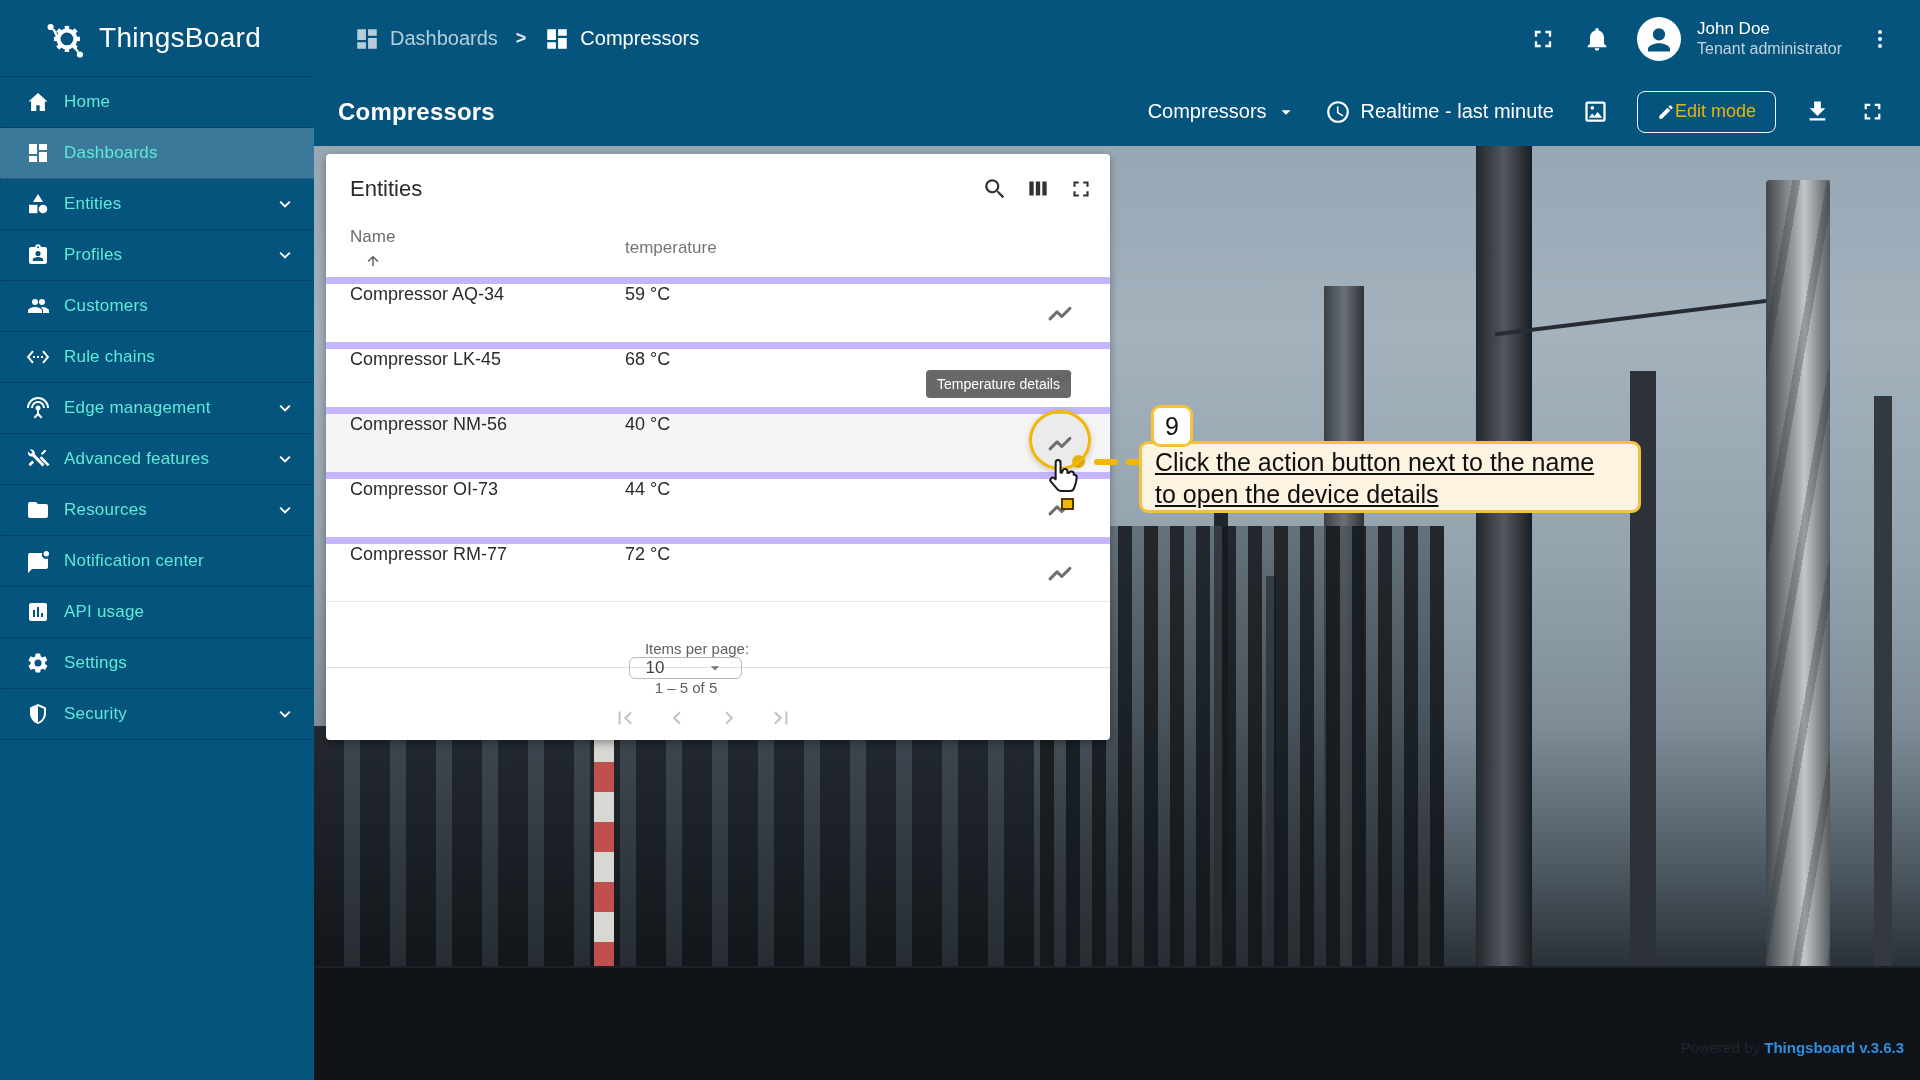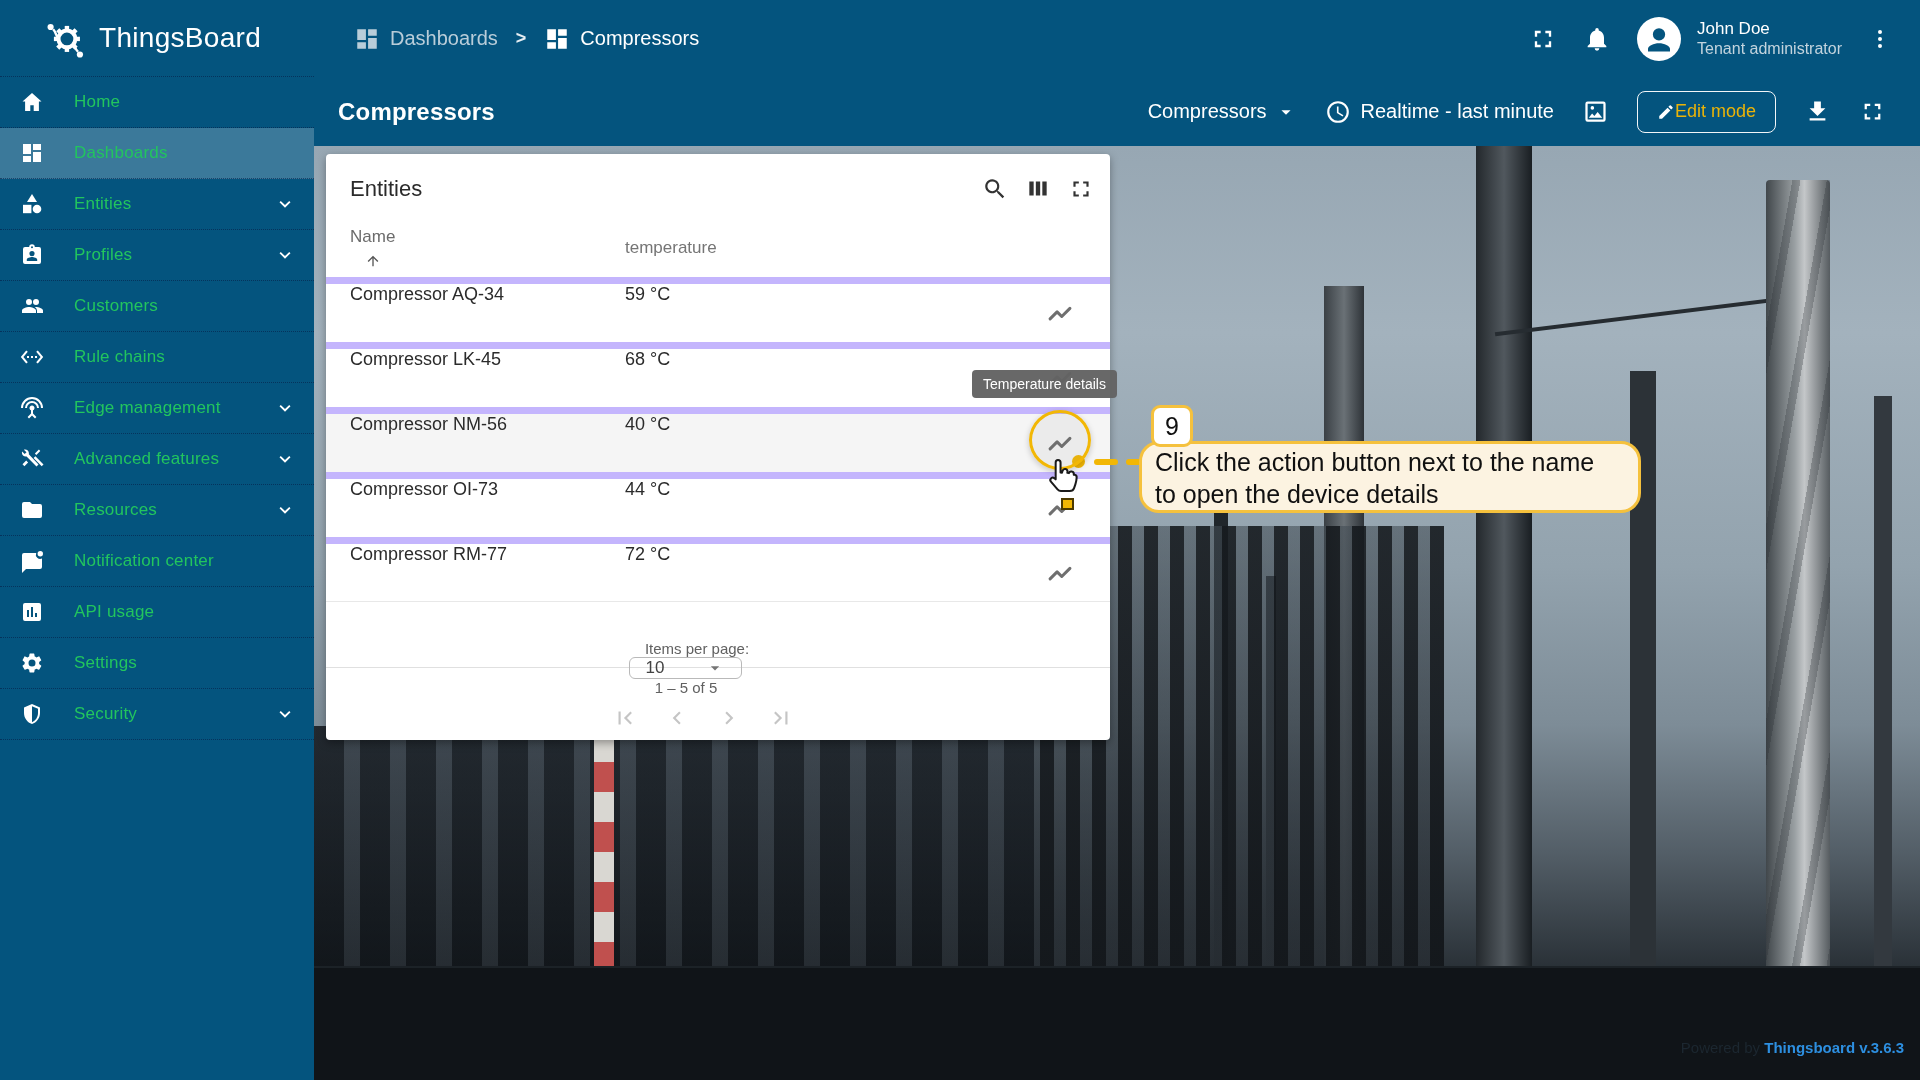--- a/index.html
+++ b/index.html
@@ -15,8 +15,8 @@
           border-bottom:1px dotted rgba(8,24,64,.55); color:#fff; }
   .logo svg { width:44px; height:44px; }
   .logo-text { font-size:28px; font-weight:400; letter-spacing:.3px; }
-  .nav-item { height:51px; display:flex; align-items:center; gap:30px; padding:0 18px 0 20px;
-              color:#22c55e; border-bottom:1px dotted rgba(8,24,64,.55); cursor:pointer; }
+  .nav-item { height:51px; display:flex; align-items:center; gap:14px; padding:0 18px 0 26px;
+              color:#5eead4; border-bottom:1px dotted rgba(8,24,64,.55); cursor:pointer; }
   .nav-item.active { background:var(--primary-light); }
   .nav-item svg.nic { width:24px; height:24px; fill:#fff; flex:0 0 24px; }
   .nav-item .nlabel { font-size:17px; font-weight:500; letter-spacing:.2px; }

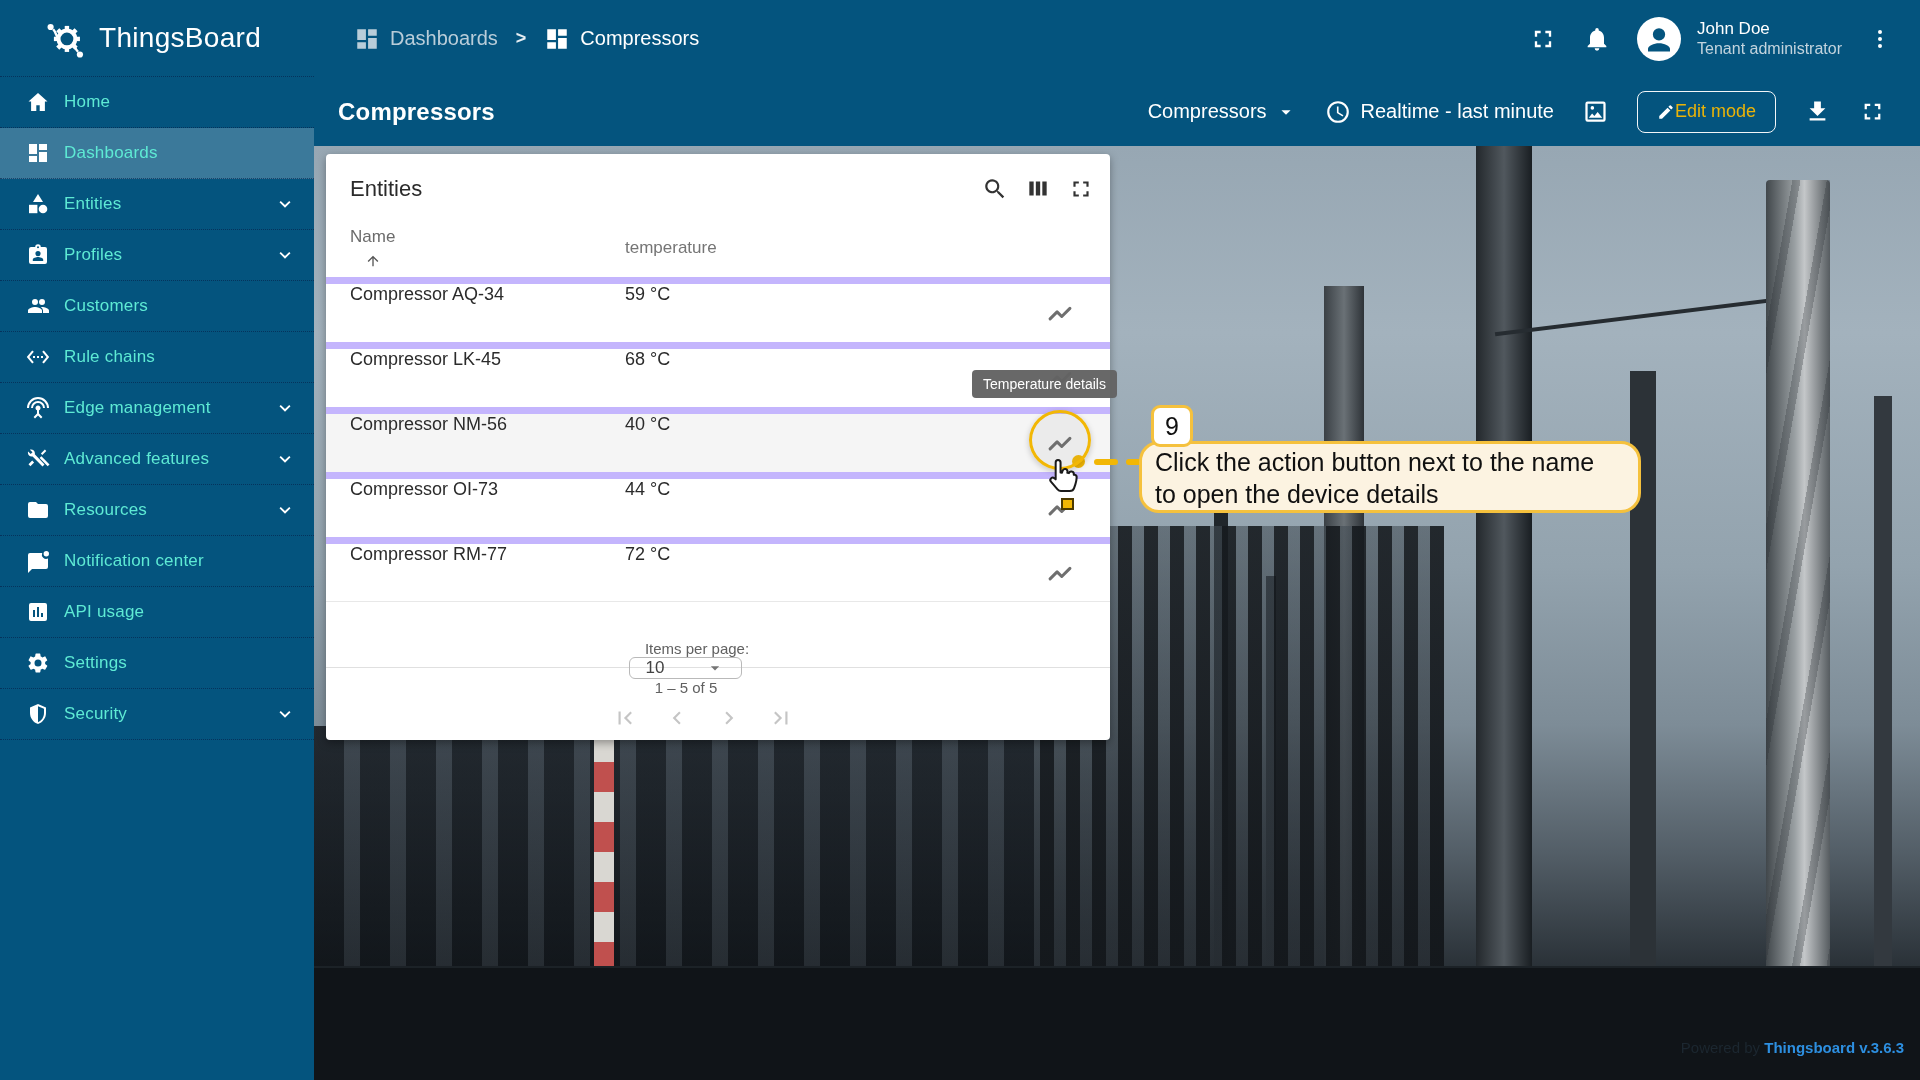--- a/index.html
+++ b/index.html
@@ -115,7 +115,7 @@
   .pp-btn svg { width:26px; height:26px; fill:#c5c5c5; }
 
   
-  .tooltip { position:absolute; left:972px; top:370px; height:28px; background:rgba(99,99,99,.97); color:#fff;
+  .tooltip { position:absolute; left:926px; top:370px; height:28px; background:rgba(99,99,99,.97); color:#fff;
              border-radius:4px; font-size:14px; display:flex; align-items:center; padding:0 11px; z-index:30; }
   .hl-ring { position:absolute; left:1029px; top:410px; width:62px; height:60px; border-radius:50%;
              border:3.5px solid var(--accent); background:rgba(110,110,110,.07);

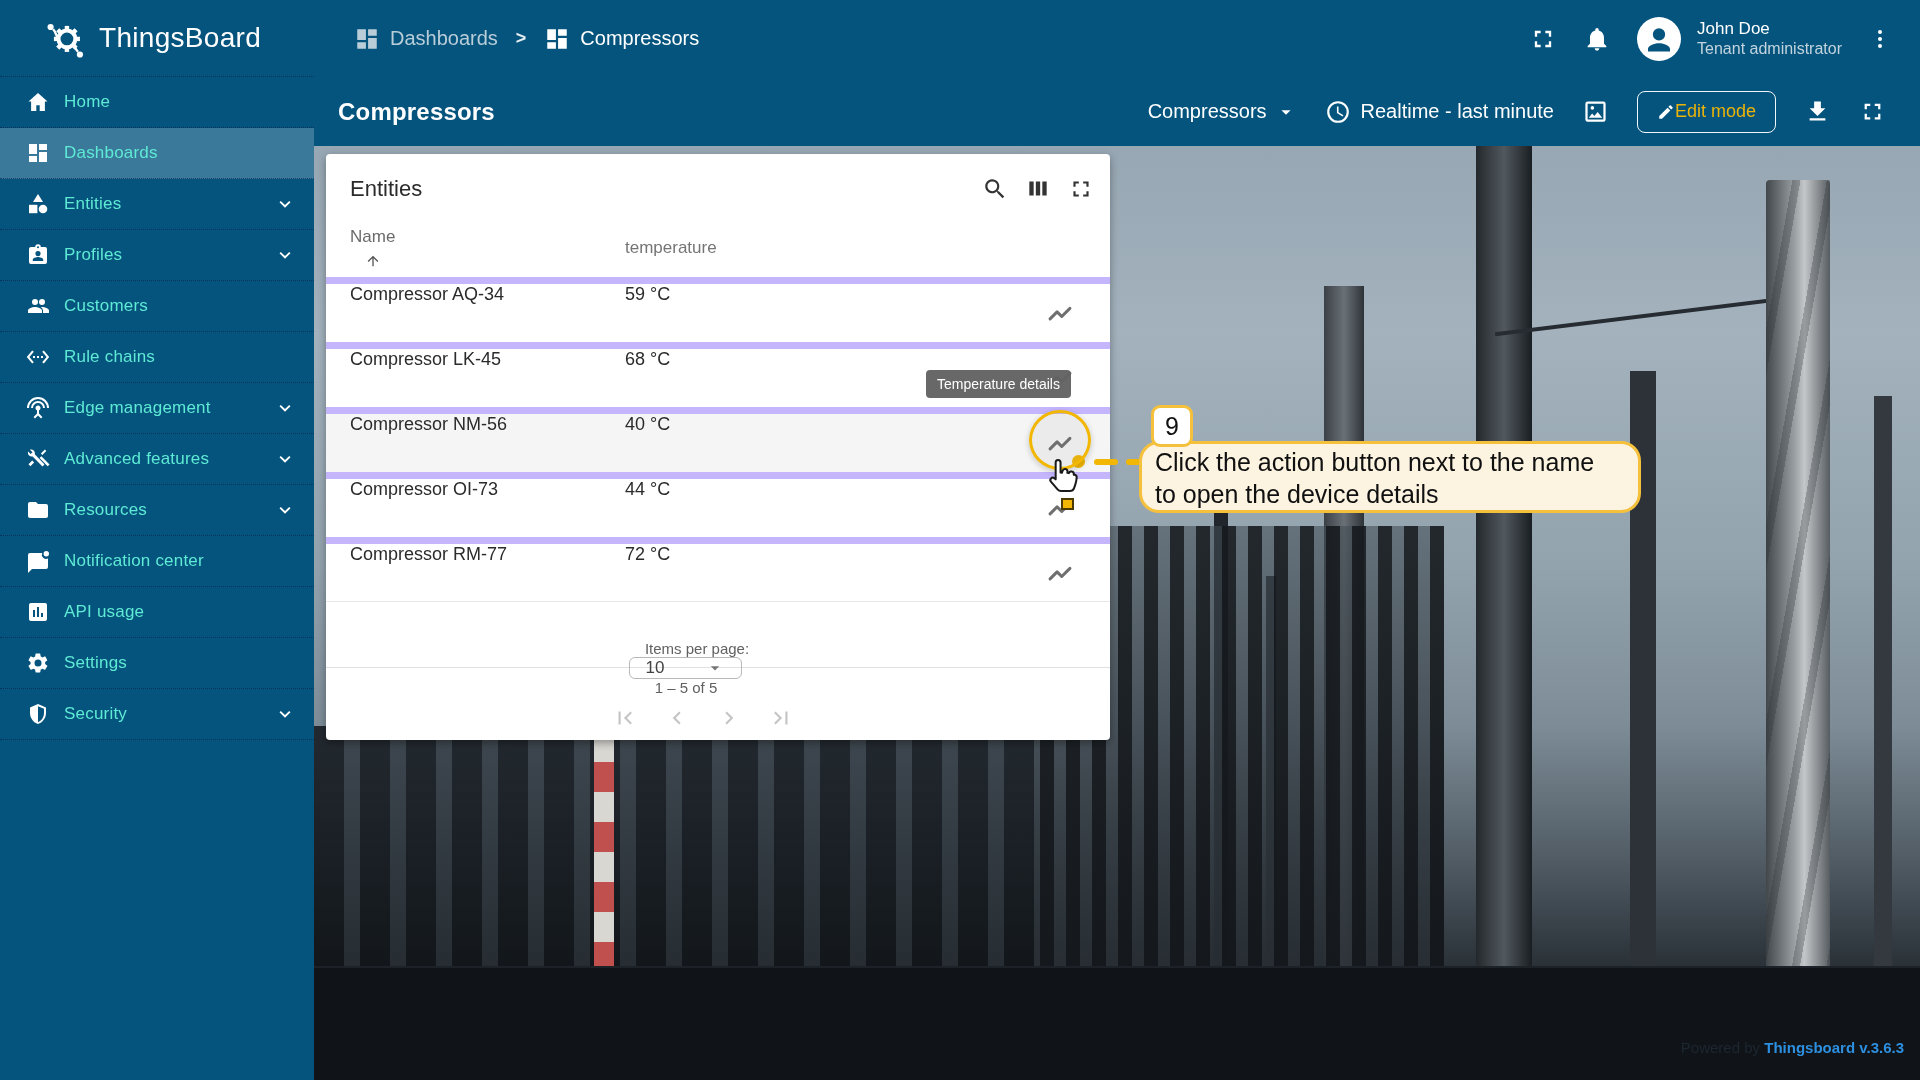--- a/index.html
+++ b/index.html
@@ -127,8 +127,8 @@
   .conn-dash1 { position:absolute; left:1094px; top:459px; width:24px; height:6px; border-radius:3px; background:var(--accent); z-index:24; }
   .conn-dash2 { position:absolute; left:1126px; top:459px; width:22px; height:6px; border-radius:3px; background:var(--accent); z-index:24; }
   .callout { position:absolute; left:1139px; top:441px; width:502px; height:72px; background:var(--callout-bg);
-             border:3px solid var(--callout-border); border-radius:20px; padding:2px 13px; z-index:35;
-             font-size:25px; line-height:32px; color:#101010; }
+             border:3px solid var(--callout-border); border-radius:9px; padding:2px 13px; z-index:35;
+             font-size:25px; line-height:32px; color:#101010;text-decoration:underline; }
   .callout-badge { position:absolute; left:1151px; top:405px; min-width:42px; height:42px; background:#fff;
                    border:3px solid var(--callout-border); border-radius:9px; display:flex; align-items:center;
                    justify-content:center; font-size:25px; color:#101010; z-index:36; }

